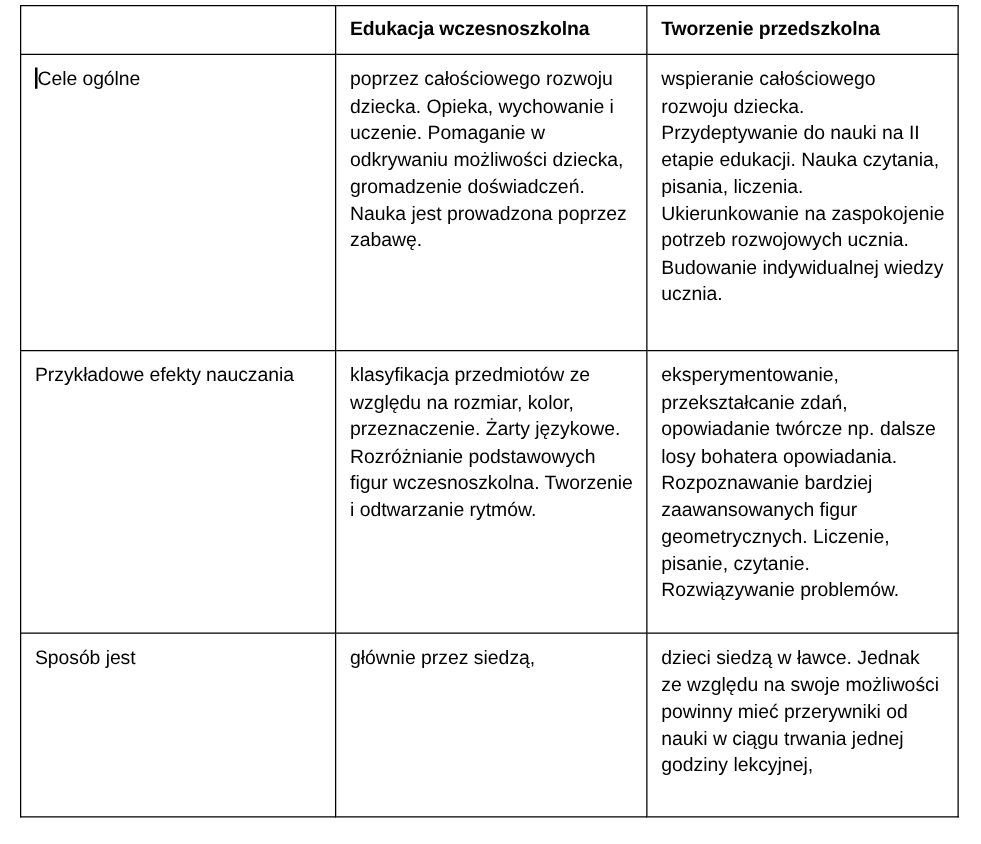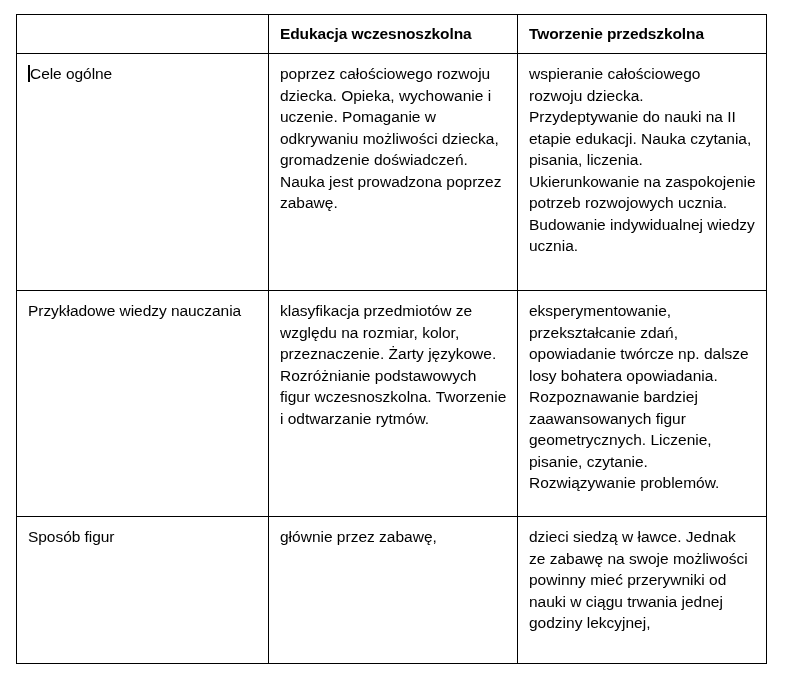--- a/index.html
+++ b/index.html
@@ -25,7 +25,7 @@
   table.comparison-table {
     position: absolute;
     left: 16px;
-    top: 14px;
+    top: 4px;
     width: 750px;
     border-collapse: collapse;
     table-layout: fixed;

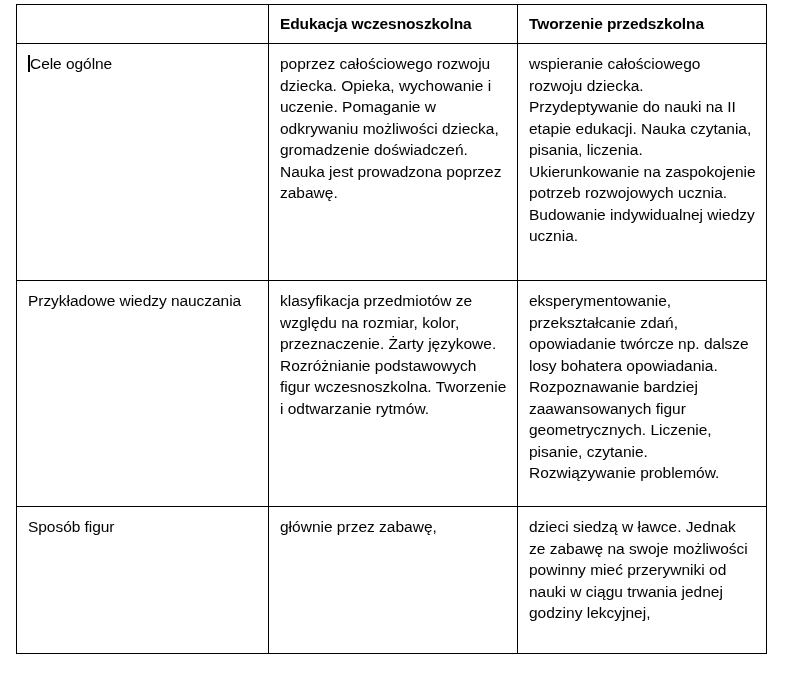--- a/index.html
+++ b/index.html
@@ -124,7 +124,7 @@
 
       <tr class="row-effects">
         <td class="row-label">
-            <span class="cell-text">Przykładowe wiedzy nauczania</span>
+            <span class="cell-text">Przykładowe efekty nauczania</span>
           </td>
         <td>
             <span class="cell-text">klasyfikacja przedmiotów ze względu na rozmiar, kolor, przeznaczenie. Żarty językowe. Rozróżnianie podstawowych figur wczesnoszkolna. Tworzenie i odtwarzanie rytmów.</span>

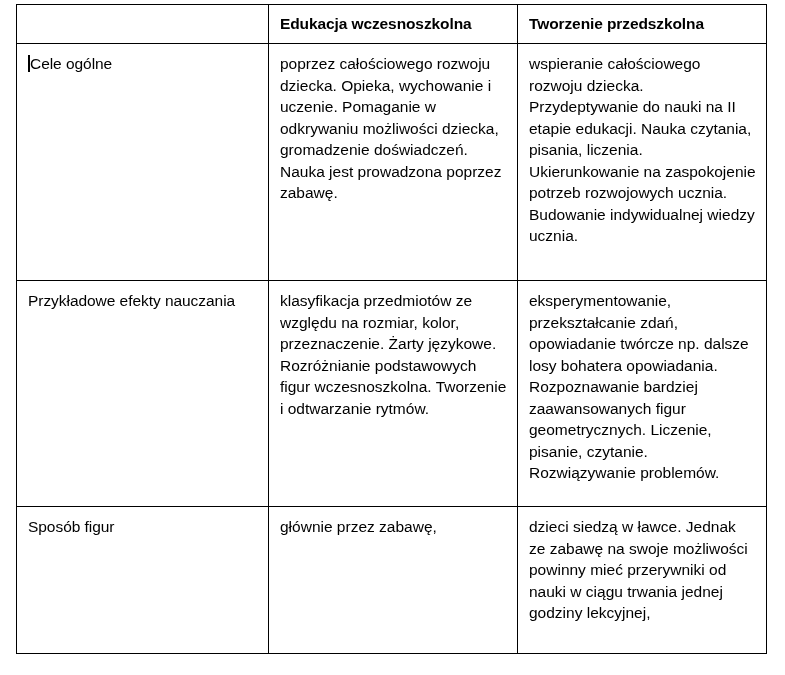--- a/index.html
+++ b/index.html
@@ -136,7 +136,7 @@
 
       <tr class="row-method">
         <td class="row-label">
-            <span class="cell-text">Sposób figur</span>
+            <span class="cell-text">Sposób jest</span>
           </td>
         <td>
             <span class="cell-text">głównie przez zabawę,</span>

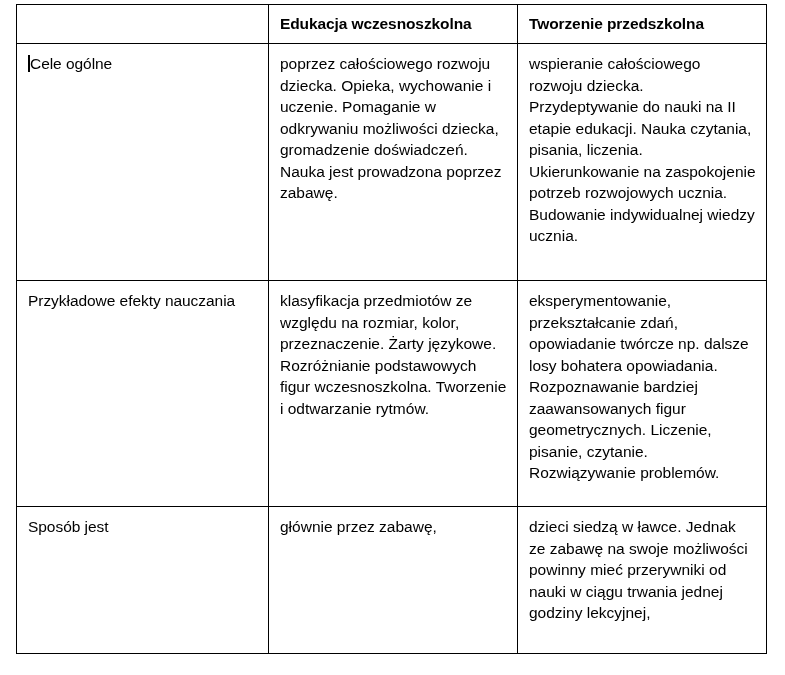--- a/index.html
+++ b/index.html
@@ -139,7 +139,7 @@
             <span class="cell-text">Sposób jest</span>
           </td>
         <td>
-            <span class="cell-text">głównie przez zabawę,</span>
+            <span class="cell-text">głównie przez siedzą,</span>
           </td>
         <td>
             <span class="cell-text">dzieci siedzą w ławce. Jednak ze zabawę na swoje możliwości powinny mieć przerywniki od nauki w ciągu trwania jednej godziny lekcyjnej,</span>

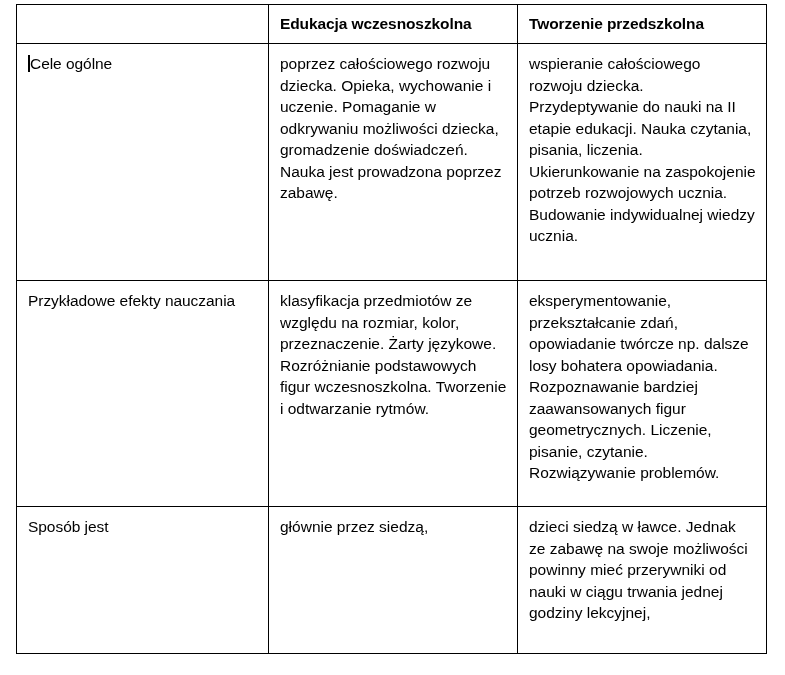--- a/index.html
+++ b/index.html
@@ -142,7 +142,7 @@
             <span class="cell-text">głównie przez siedzą,</span>
           </td>
         <td>
-            <span class="cell-text">dzieci siedzą w ławce. Jednak ze zabawę na swoje możliwości powinny mieć przerywniki od nauki w ciągu trwania jednej godziny lekcyjnej,</span>
+            <span class="cell-text">dzieci siedzą w ławce. Jednak ze względu na swoje możliwości powinny mieć przerywniki od nauki w ciągu trwania jednej godziny lekcyjnej,</span>
           </td>
       </tr>
 

